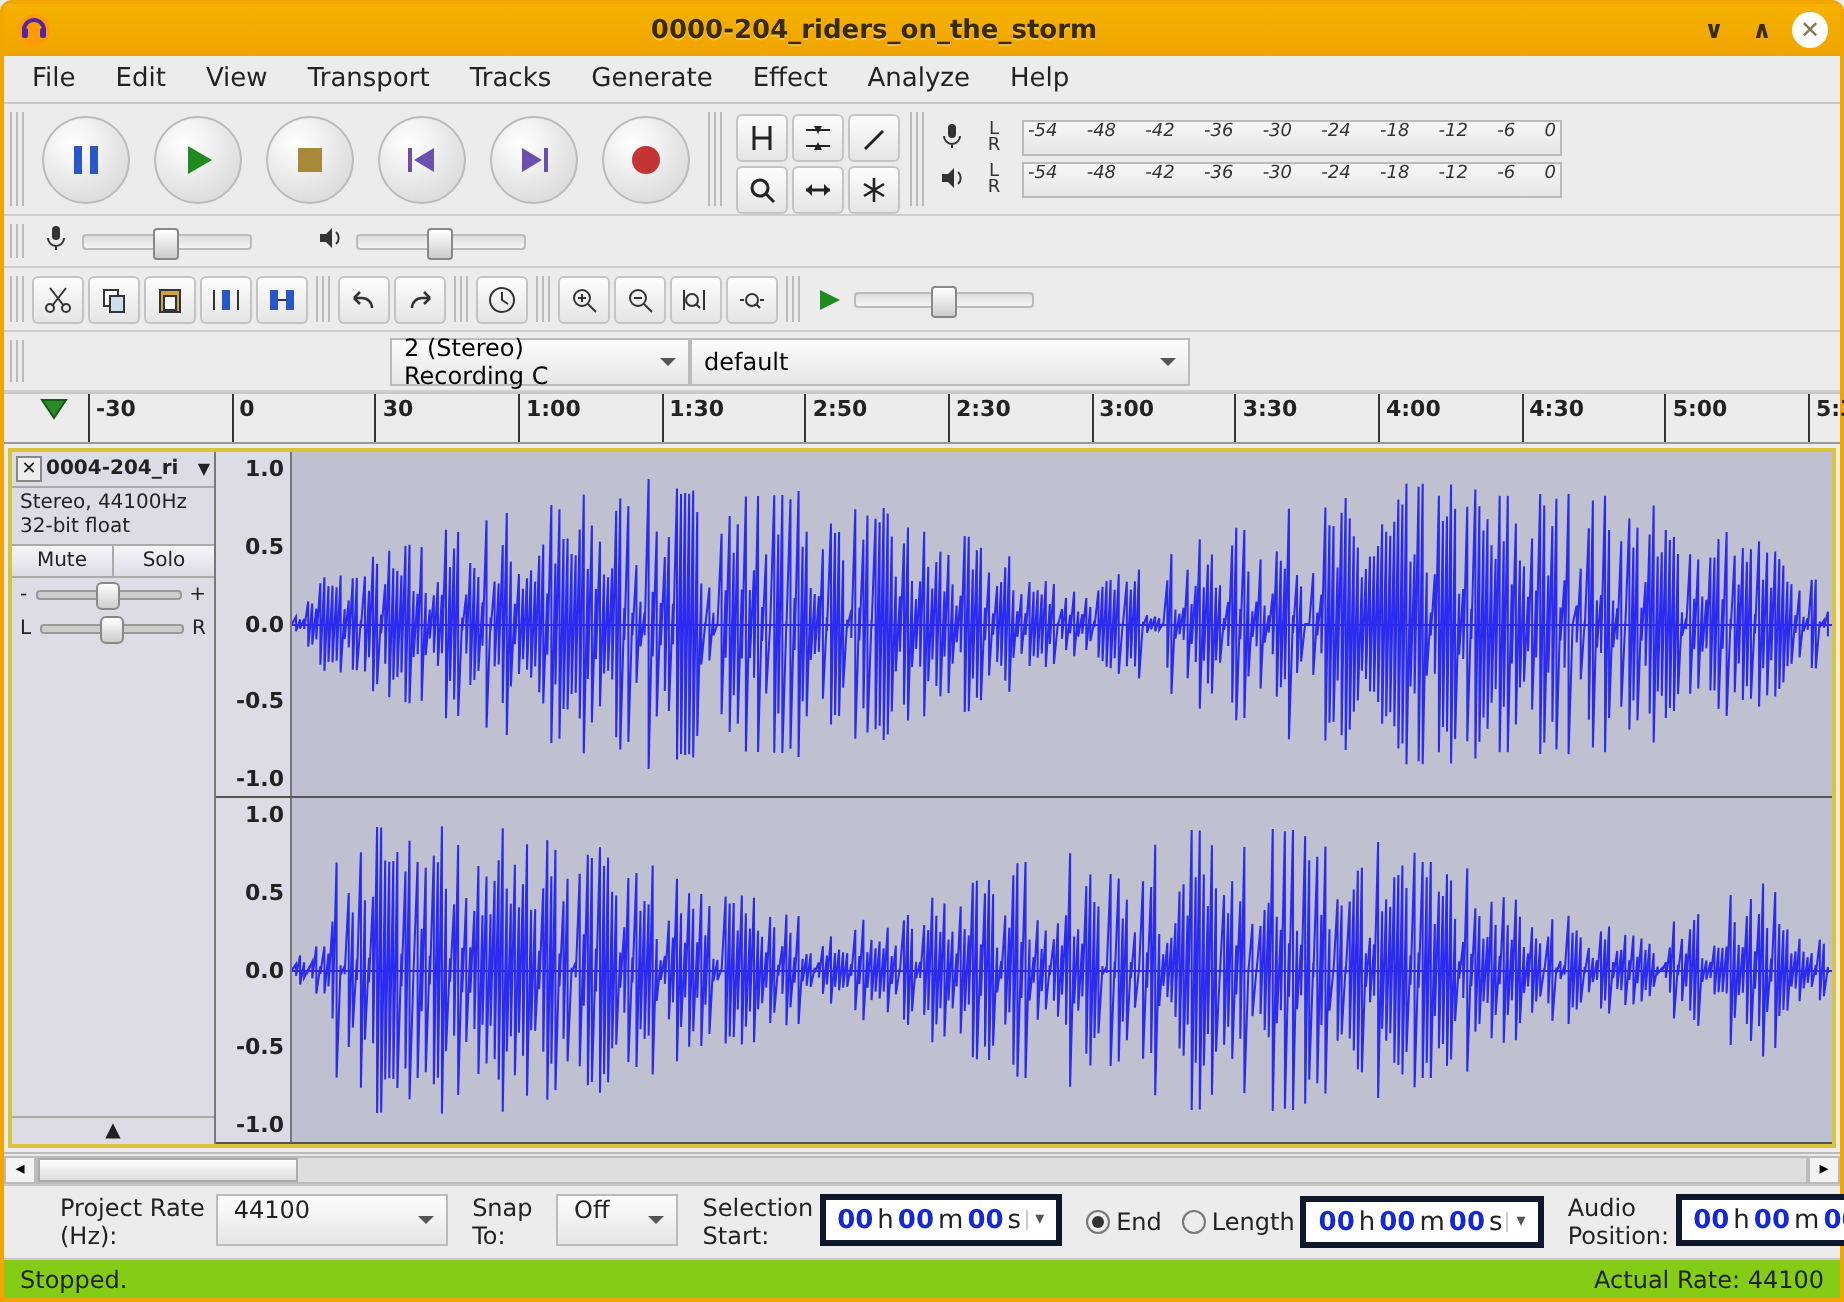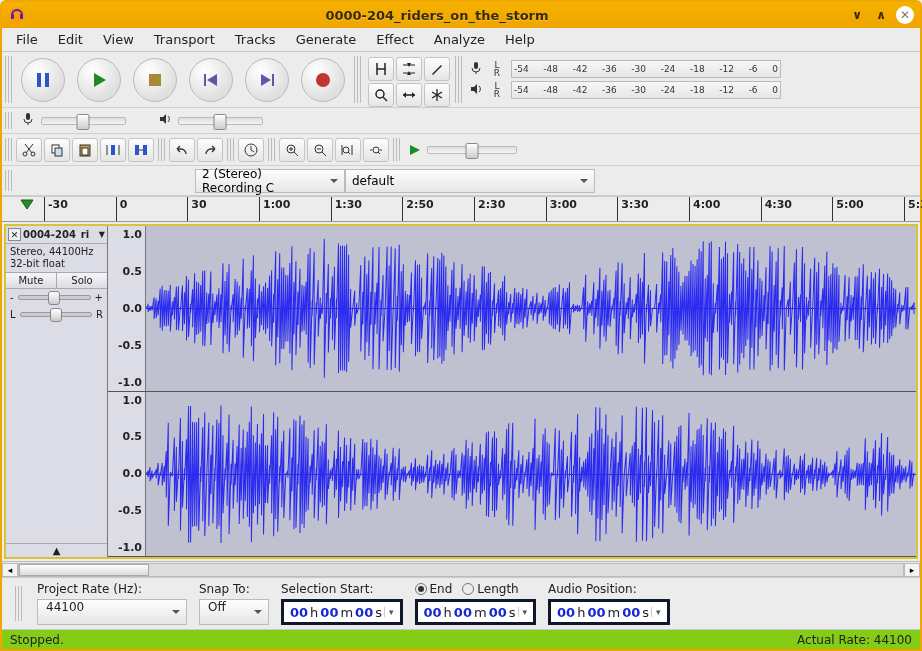--- a/index.html
+++ b/index.html
@@ -25,7 +25,7 @@
   .meterblock { display:flex; flex-direction:column; gap:2px; padding:2px 4px; }
   .meterrow { display:flex; align-items:center; gap:4px; }
   .meterlabel { width:20px; font-size:9px; line-height:8px; text-align:center; color:#333; }
-  .meterscale { width: 270px; height: 18px; background: linear-gradient(#f7f7f7,#e6e6e6); border:1px solid #bbb; position:relative; font-size:9px; color:#333; display:flex; align-items:center; justify-content:space-between; padding:0 2px 1px 2px; }
+  .meterscale { width: 270px; height: 18px; background: linear-gradient(#f7f7f7,#e6e6e6); border:1px solid #bbb; position:relative; font-size:9px; color:#333; display:flex; align-items:flex-start; justify-content:space-between; padding:0 2px 1px 2px;font-style:italic; }
   .sliderrow { display:flex; align-items:center; gap:6px; padding:3px 6px; font-size:11px; color:#333; width:100%; }
   .miniSlider { width:85px; height:8px; background:linear-gradient(#ddd,#f4f4f4); border:1px solid #bbb; border-radius:2px; position:relative; }
   .miniSlider::after{content:"";position:absolute;width:11px;height:14px;background:linear-gradient(#fff,#ccc);border:1px solid #888;border-radius:2px;top:-4px;left:50%;transform:translateX(-50%);}

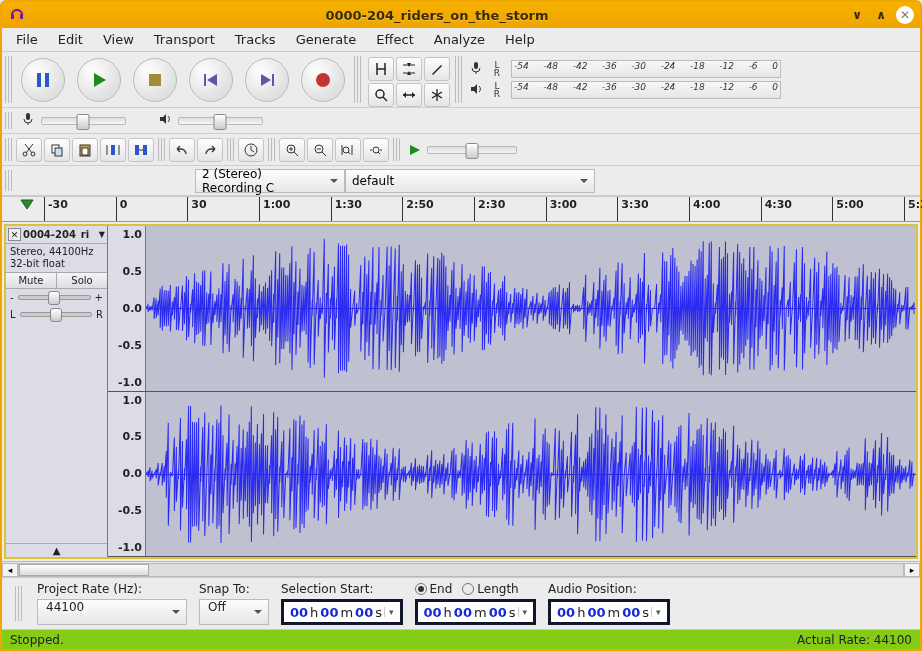--- a/index.html
+++ b/index.html
@@ -66,7 +66,7 @@
   .hscroll .thumb{position:absolute;left:0;width:130px;top:0;bottom:0;background:linear-gradient(#fff,#dcdcdc);border:1px solid #aaa;}
 
   .selectionbar { display:flex; align-items:center; gap:12px; padding:4px 10px; border-top:1px solid #c9c9c9; font-size:12px; color:#222; background:#ececec; }
-  .selgroup{display:flex;flex-direction:column;gap:3px;}
+  .selgroup{display:flex;flex-direction:row;gap:3px;}
   .selgroup label{font-size:12px;}
   .selin{height:26px;border:3px solid #0f172a;background:#fff;padding:2px 6px;font-size:12px;display:flex;align-items:center;gap:2px;}
   .selin .dd{border-left:1px solid #ccc;padding-left:4px;color:#555;font-size:9px;cursor:pointer;}

